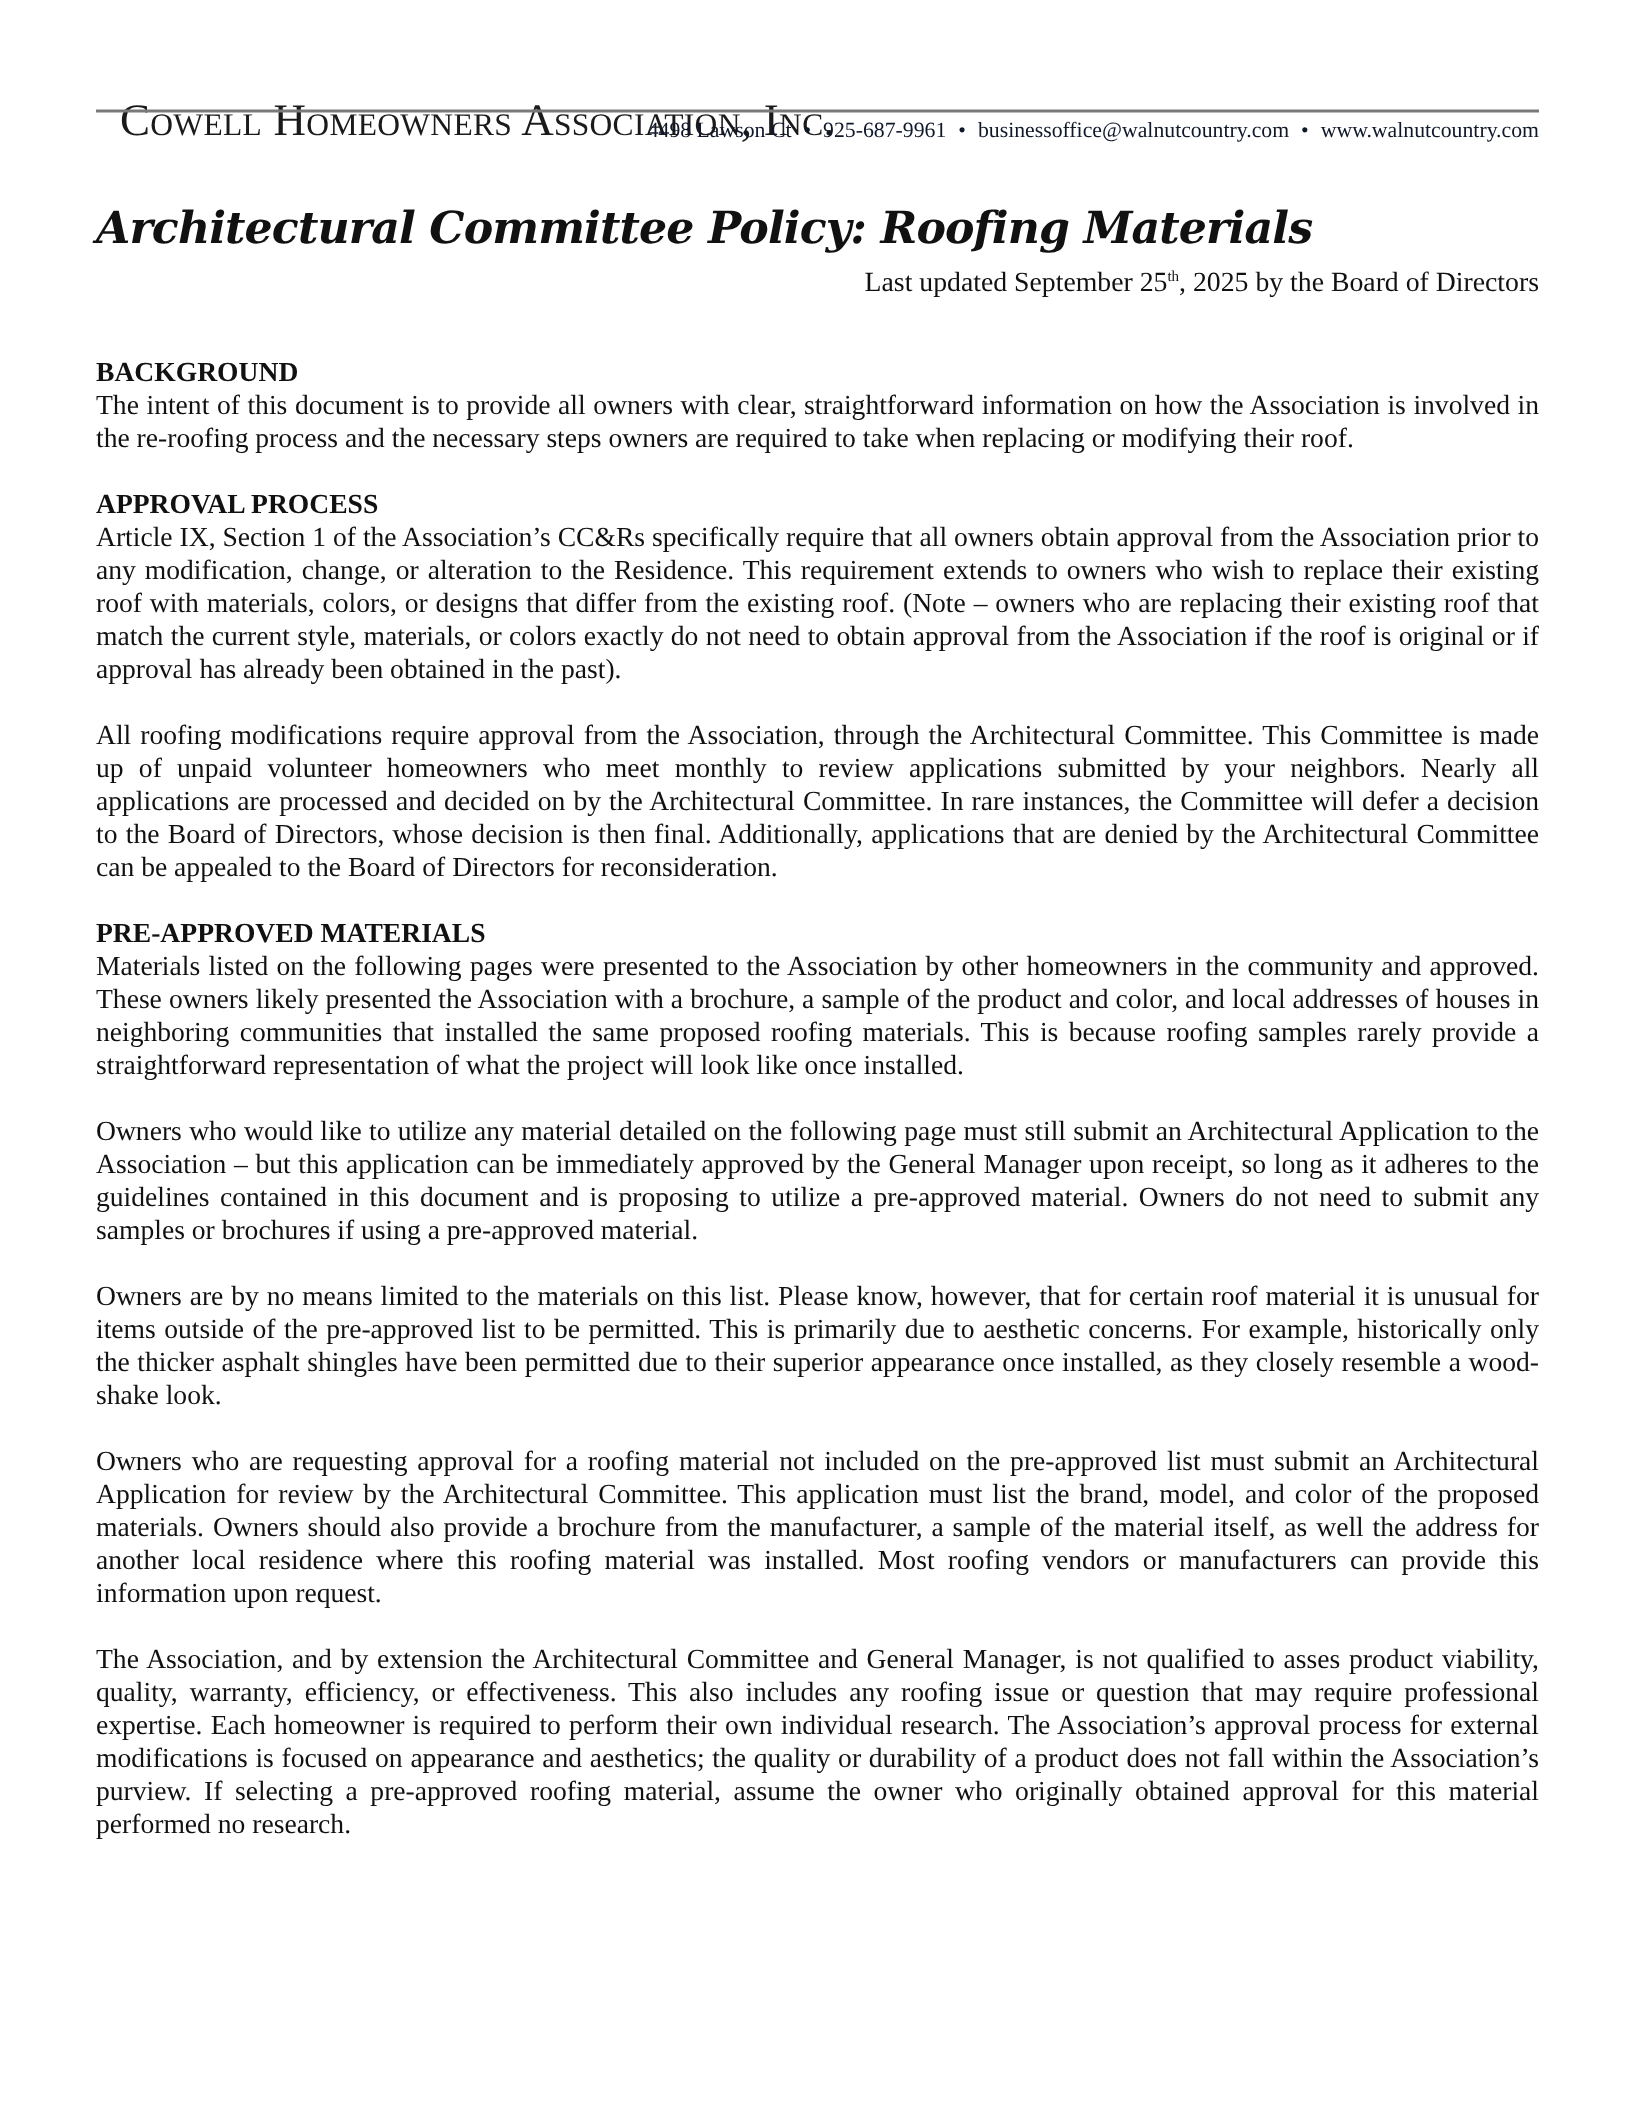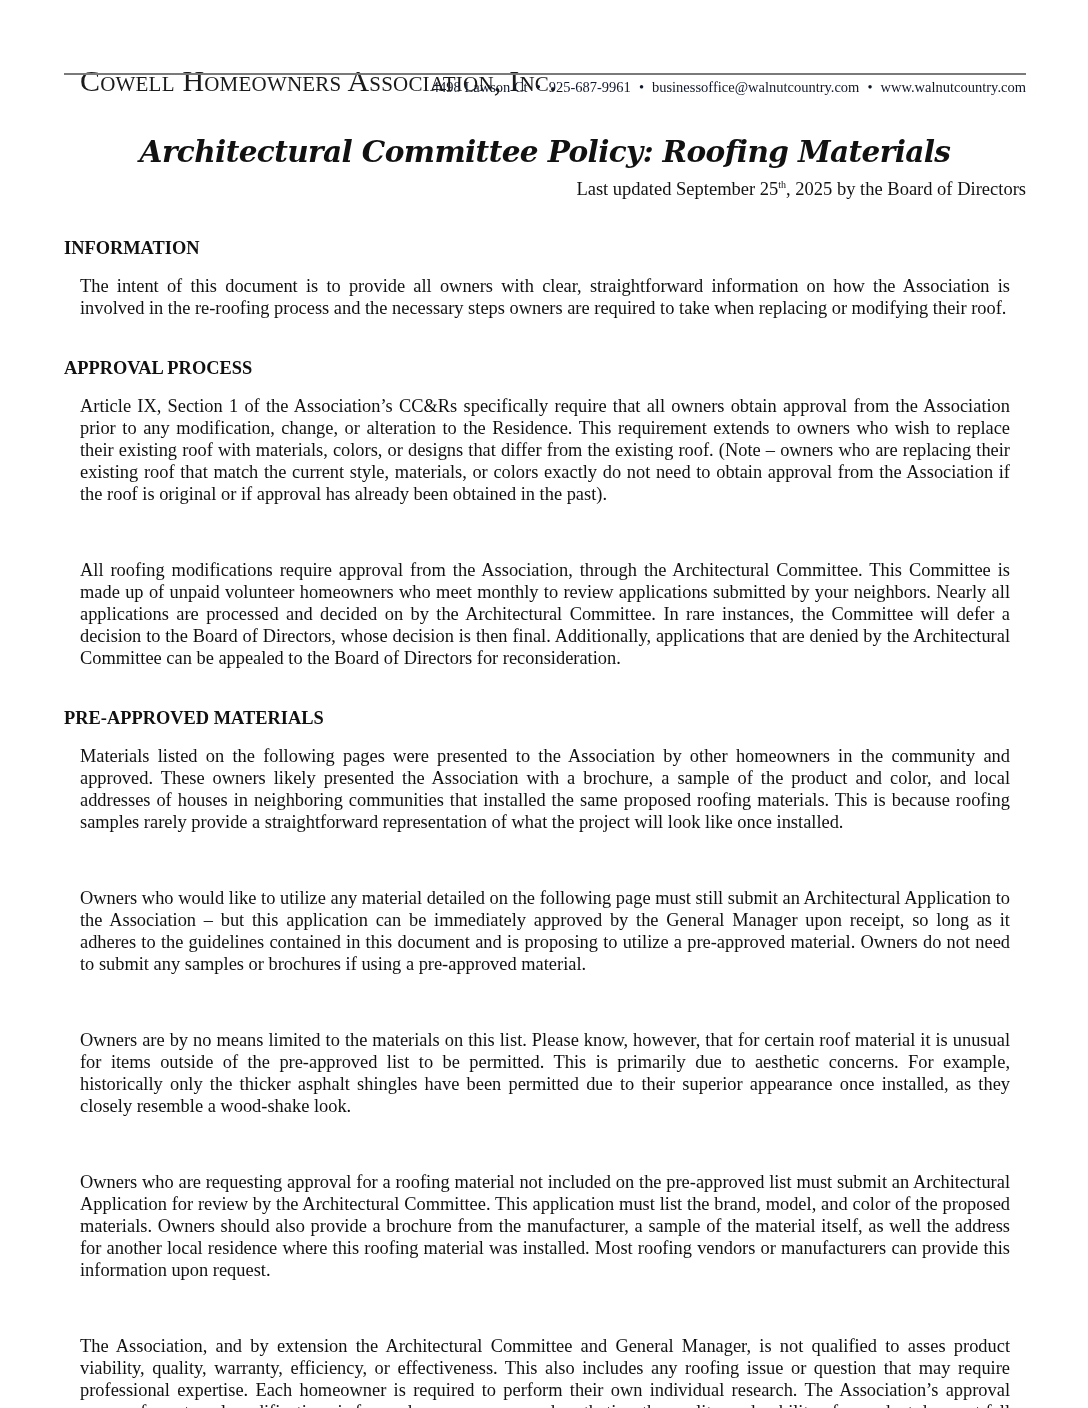--- a/index.html
+++ b/index.html
@@ -17,7 +17,7 @@
   }
   .contact .bullet { margin: 0 8px; }
   .title {
-    position: absolute; top: 137px; left: 0; width: 962px; text-align: center;
+    position: absolute; top: 137px; left: 0; width: 962px; text-align: left;
     font-family: "DejaVu Serif", serif; font-style: italic; font-weight: bold;
     font-size: 29.5px; letter-spacing: -0.6px; color: #111; line-height: 1;
   }

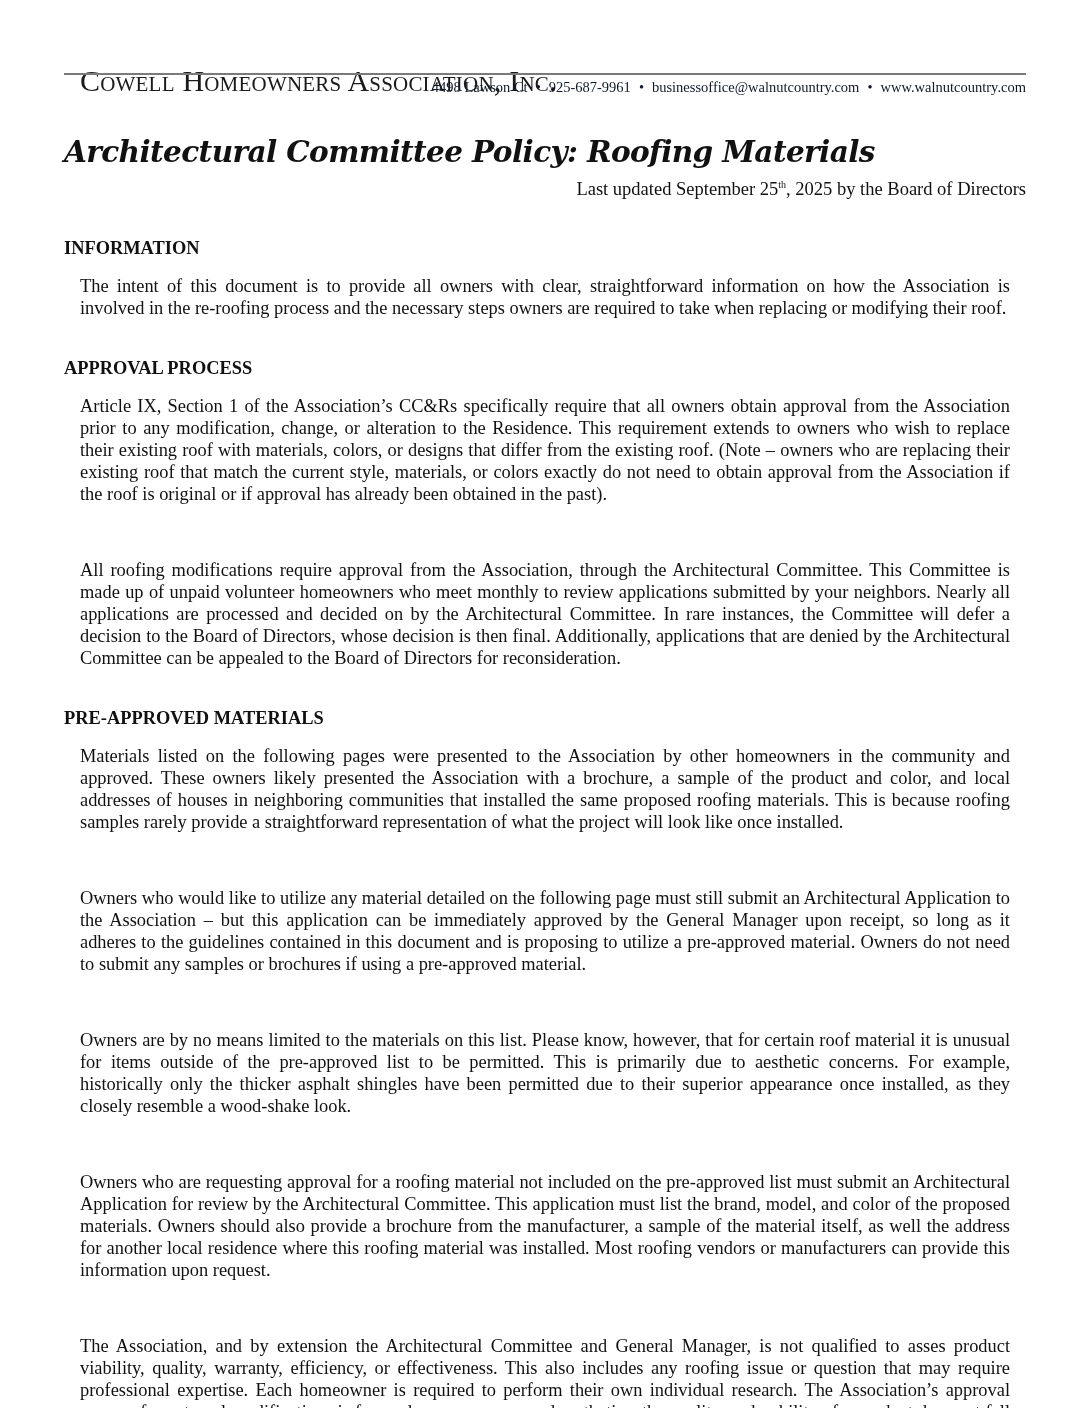--- a/index.html
+++ b/index.html
@@ -50,7 +50,7 @@
 
   <div class="body">
     <div>
-      <p class="section-head">INFORMATION</p>
+      <p class="section-head">BACKGROUND</p>
       <p class="para">The intent of this document is to provide all owners with clear, straightforward information on how the Association is involved in the re-roofing process and the necessary steps owners are required to take when replacing or modifying their roof.</p>
     </div>
     <div class="gap-section"></div>

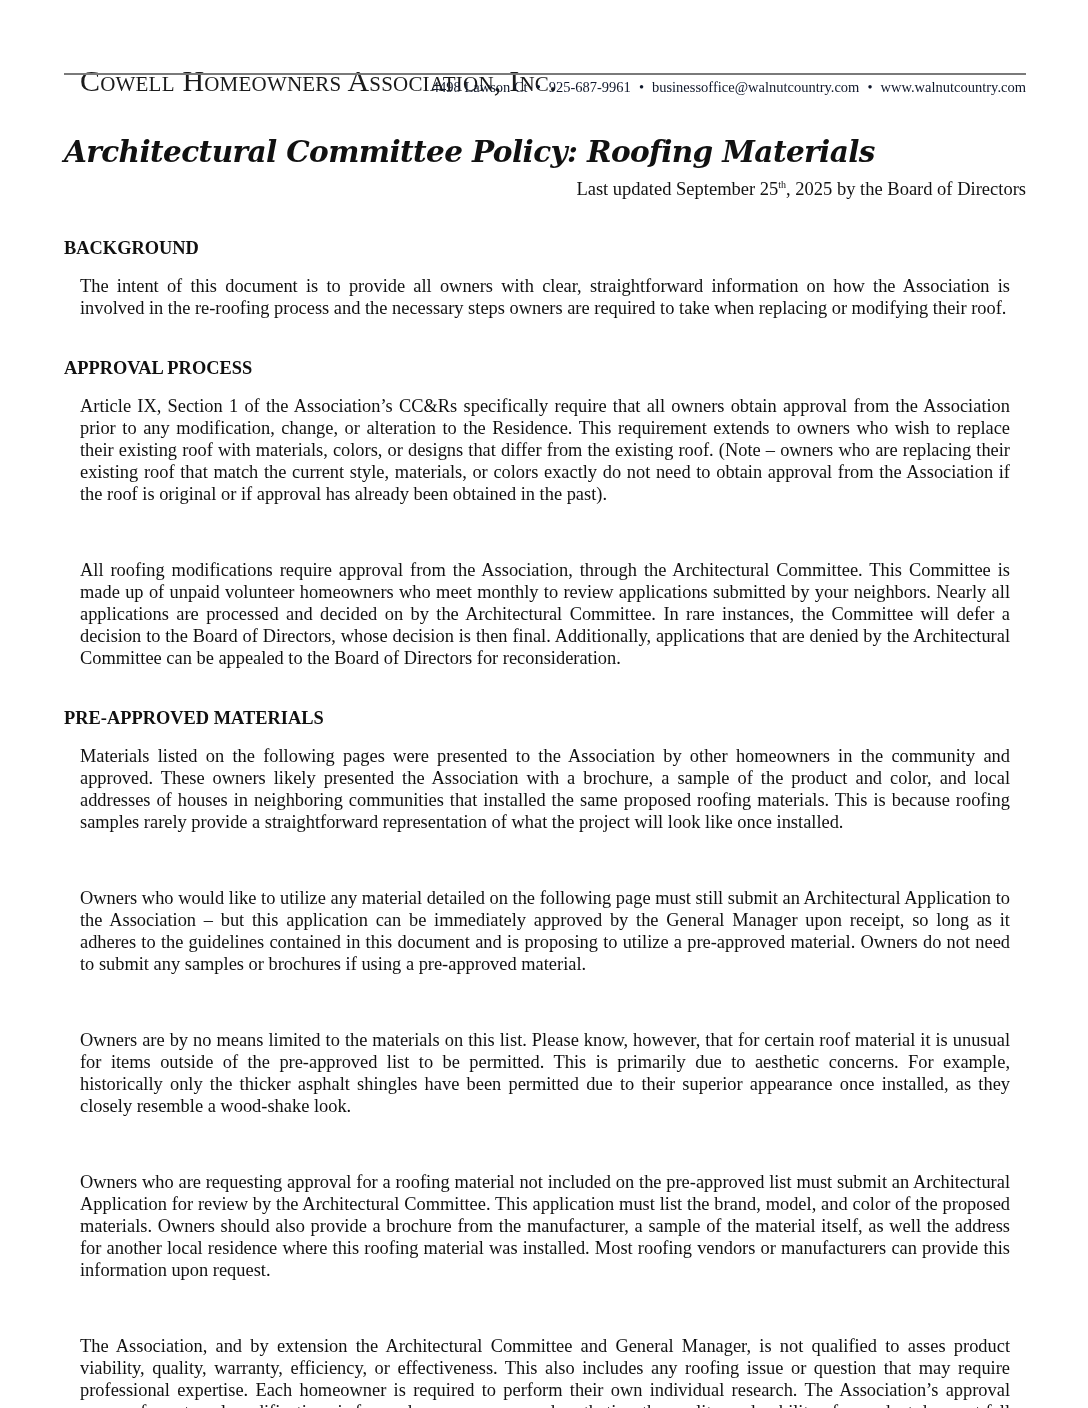--- a/index.html
+++ b/index.html
@@ -31,7 +31,7 @@
     font-family: "Liberation Serif", serif; font-size: 18.4px; line-height: 22px; color: #111;
   }
   .section-head { font-weight: bold; font-size: 18.4px; margin: 0; line-height: 22px; }
-  .para { margin: 16px; text-align: justify; }
+  .para { margin: 0; text-align: justify; }
   .gap-section { height: 22px; }
   .gap-para { height: 22px; }
 </style>

